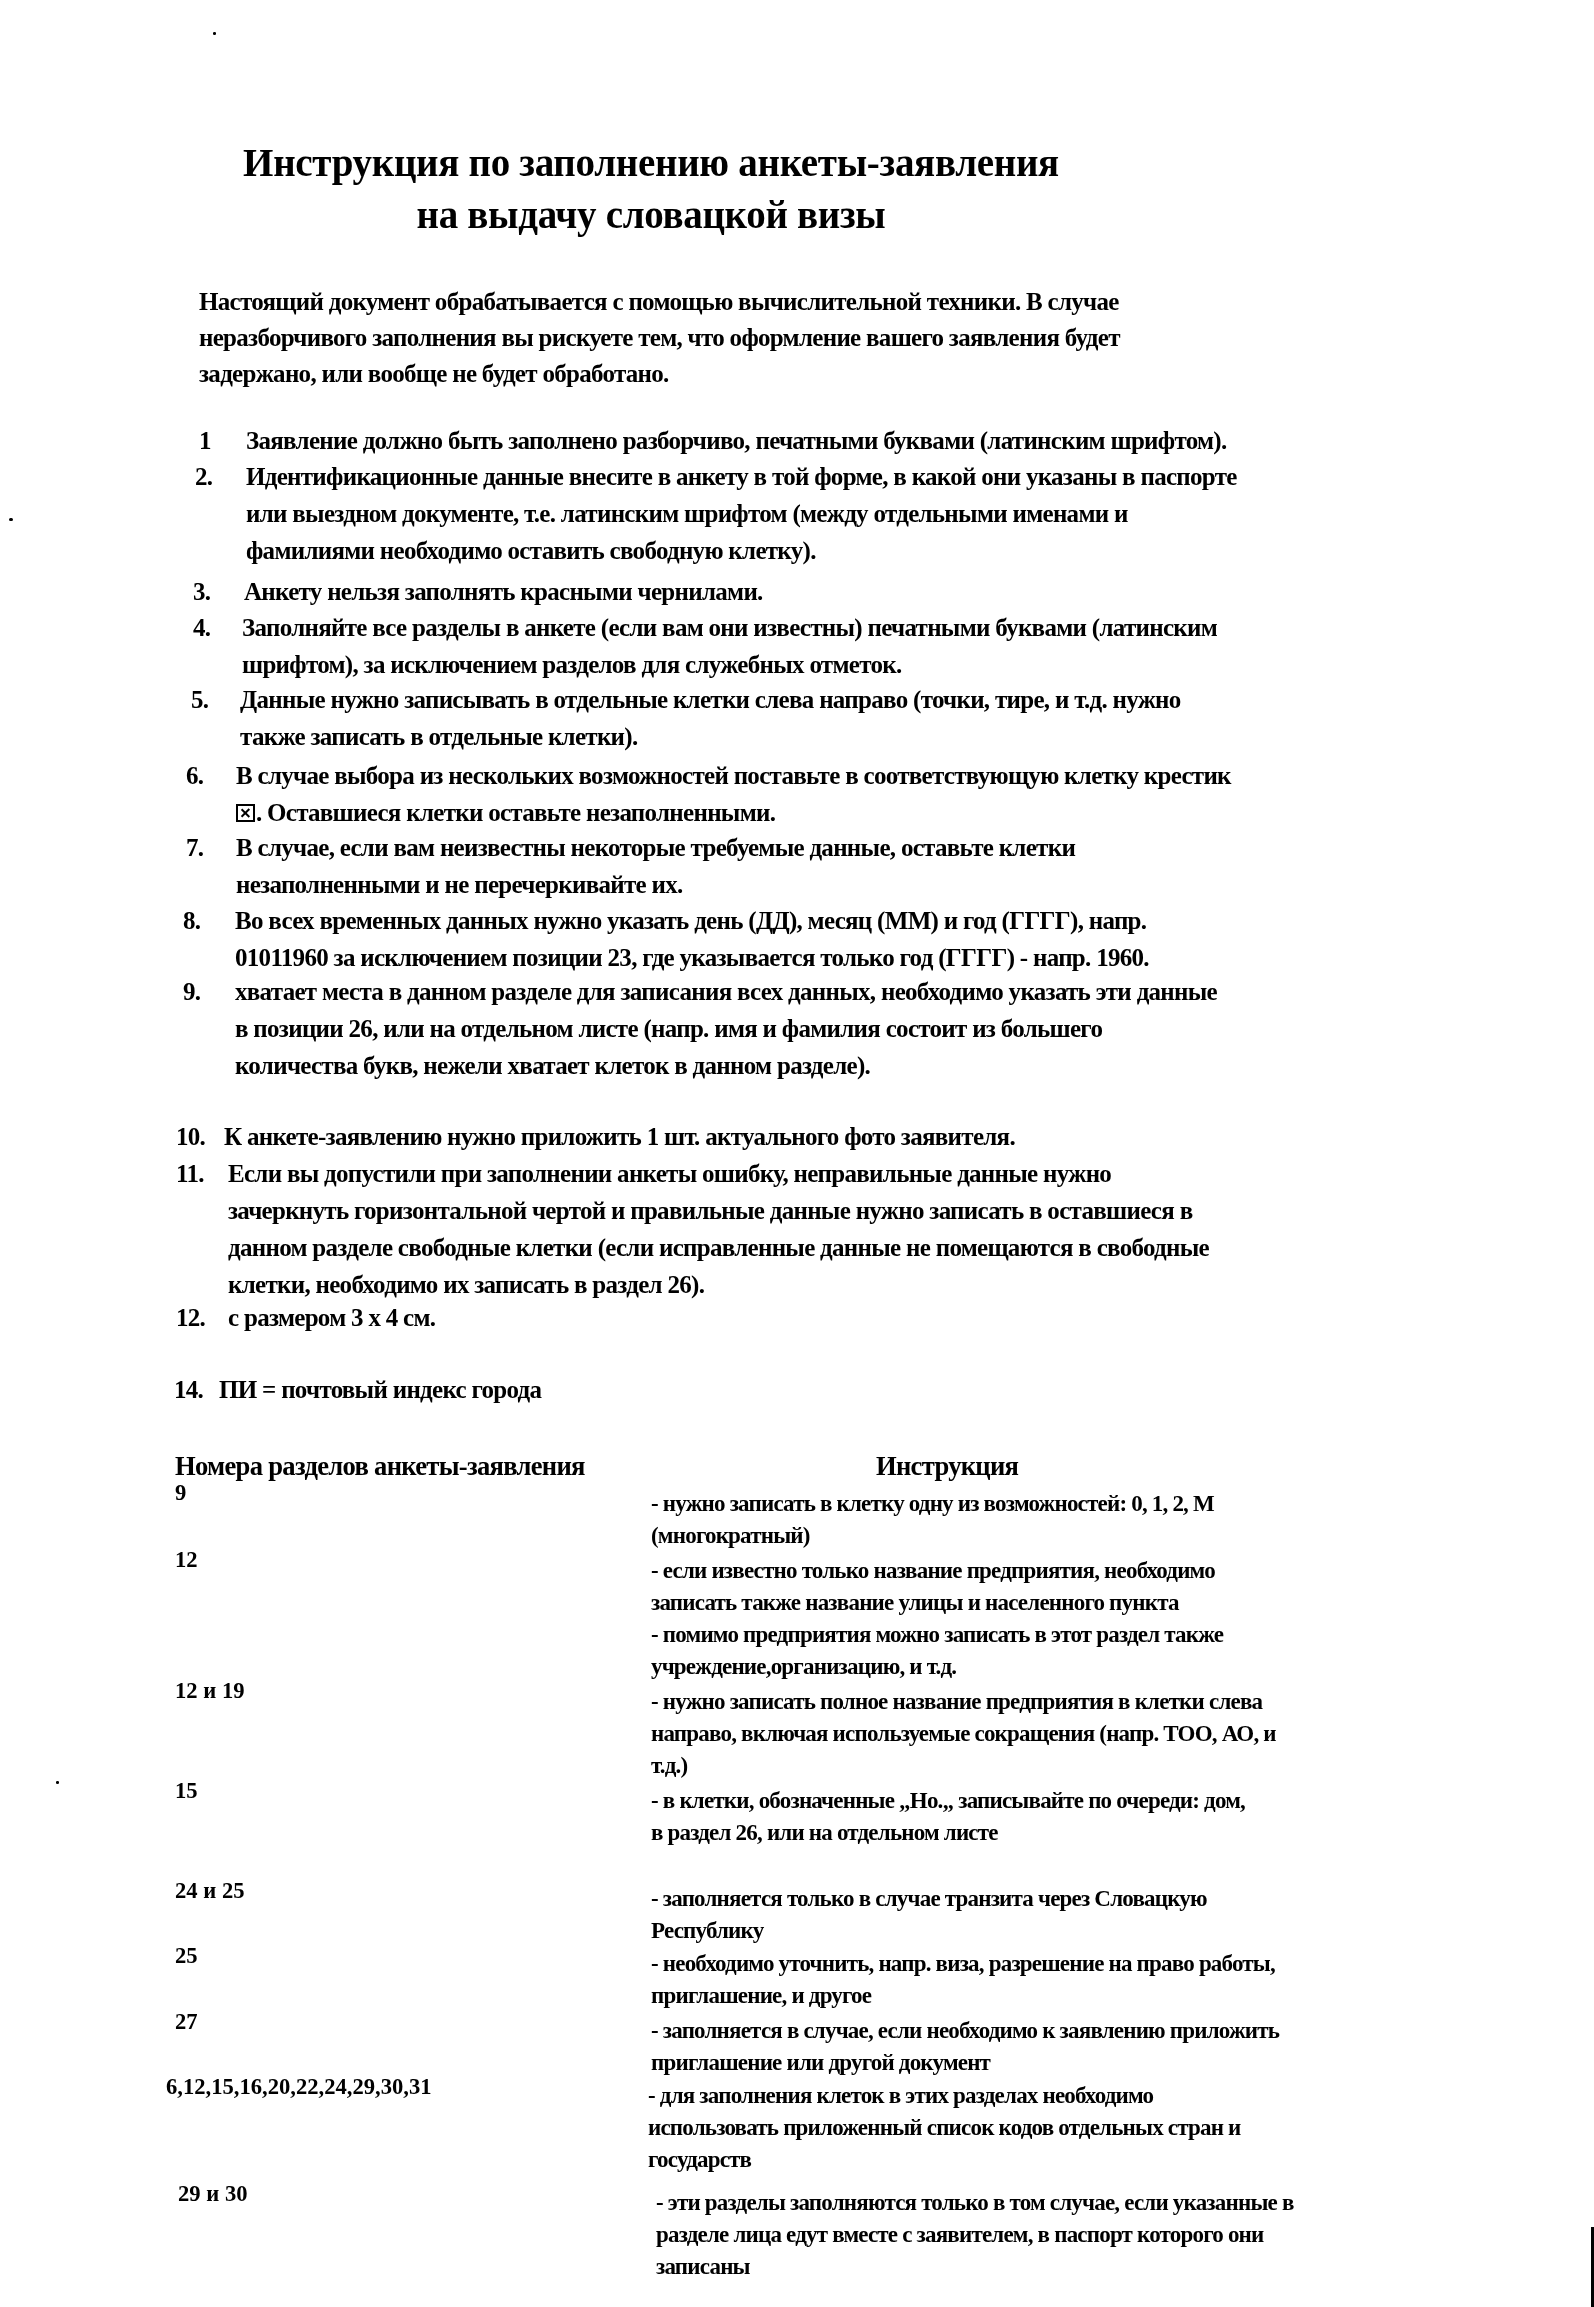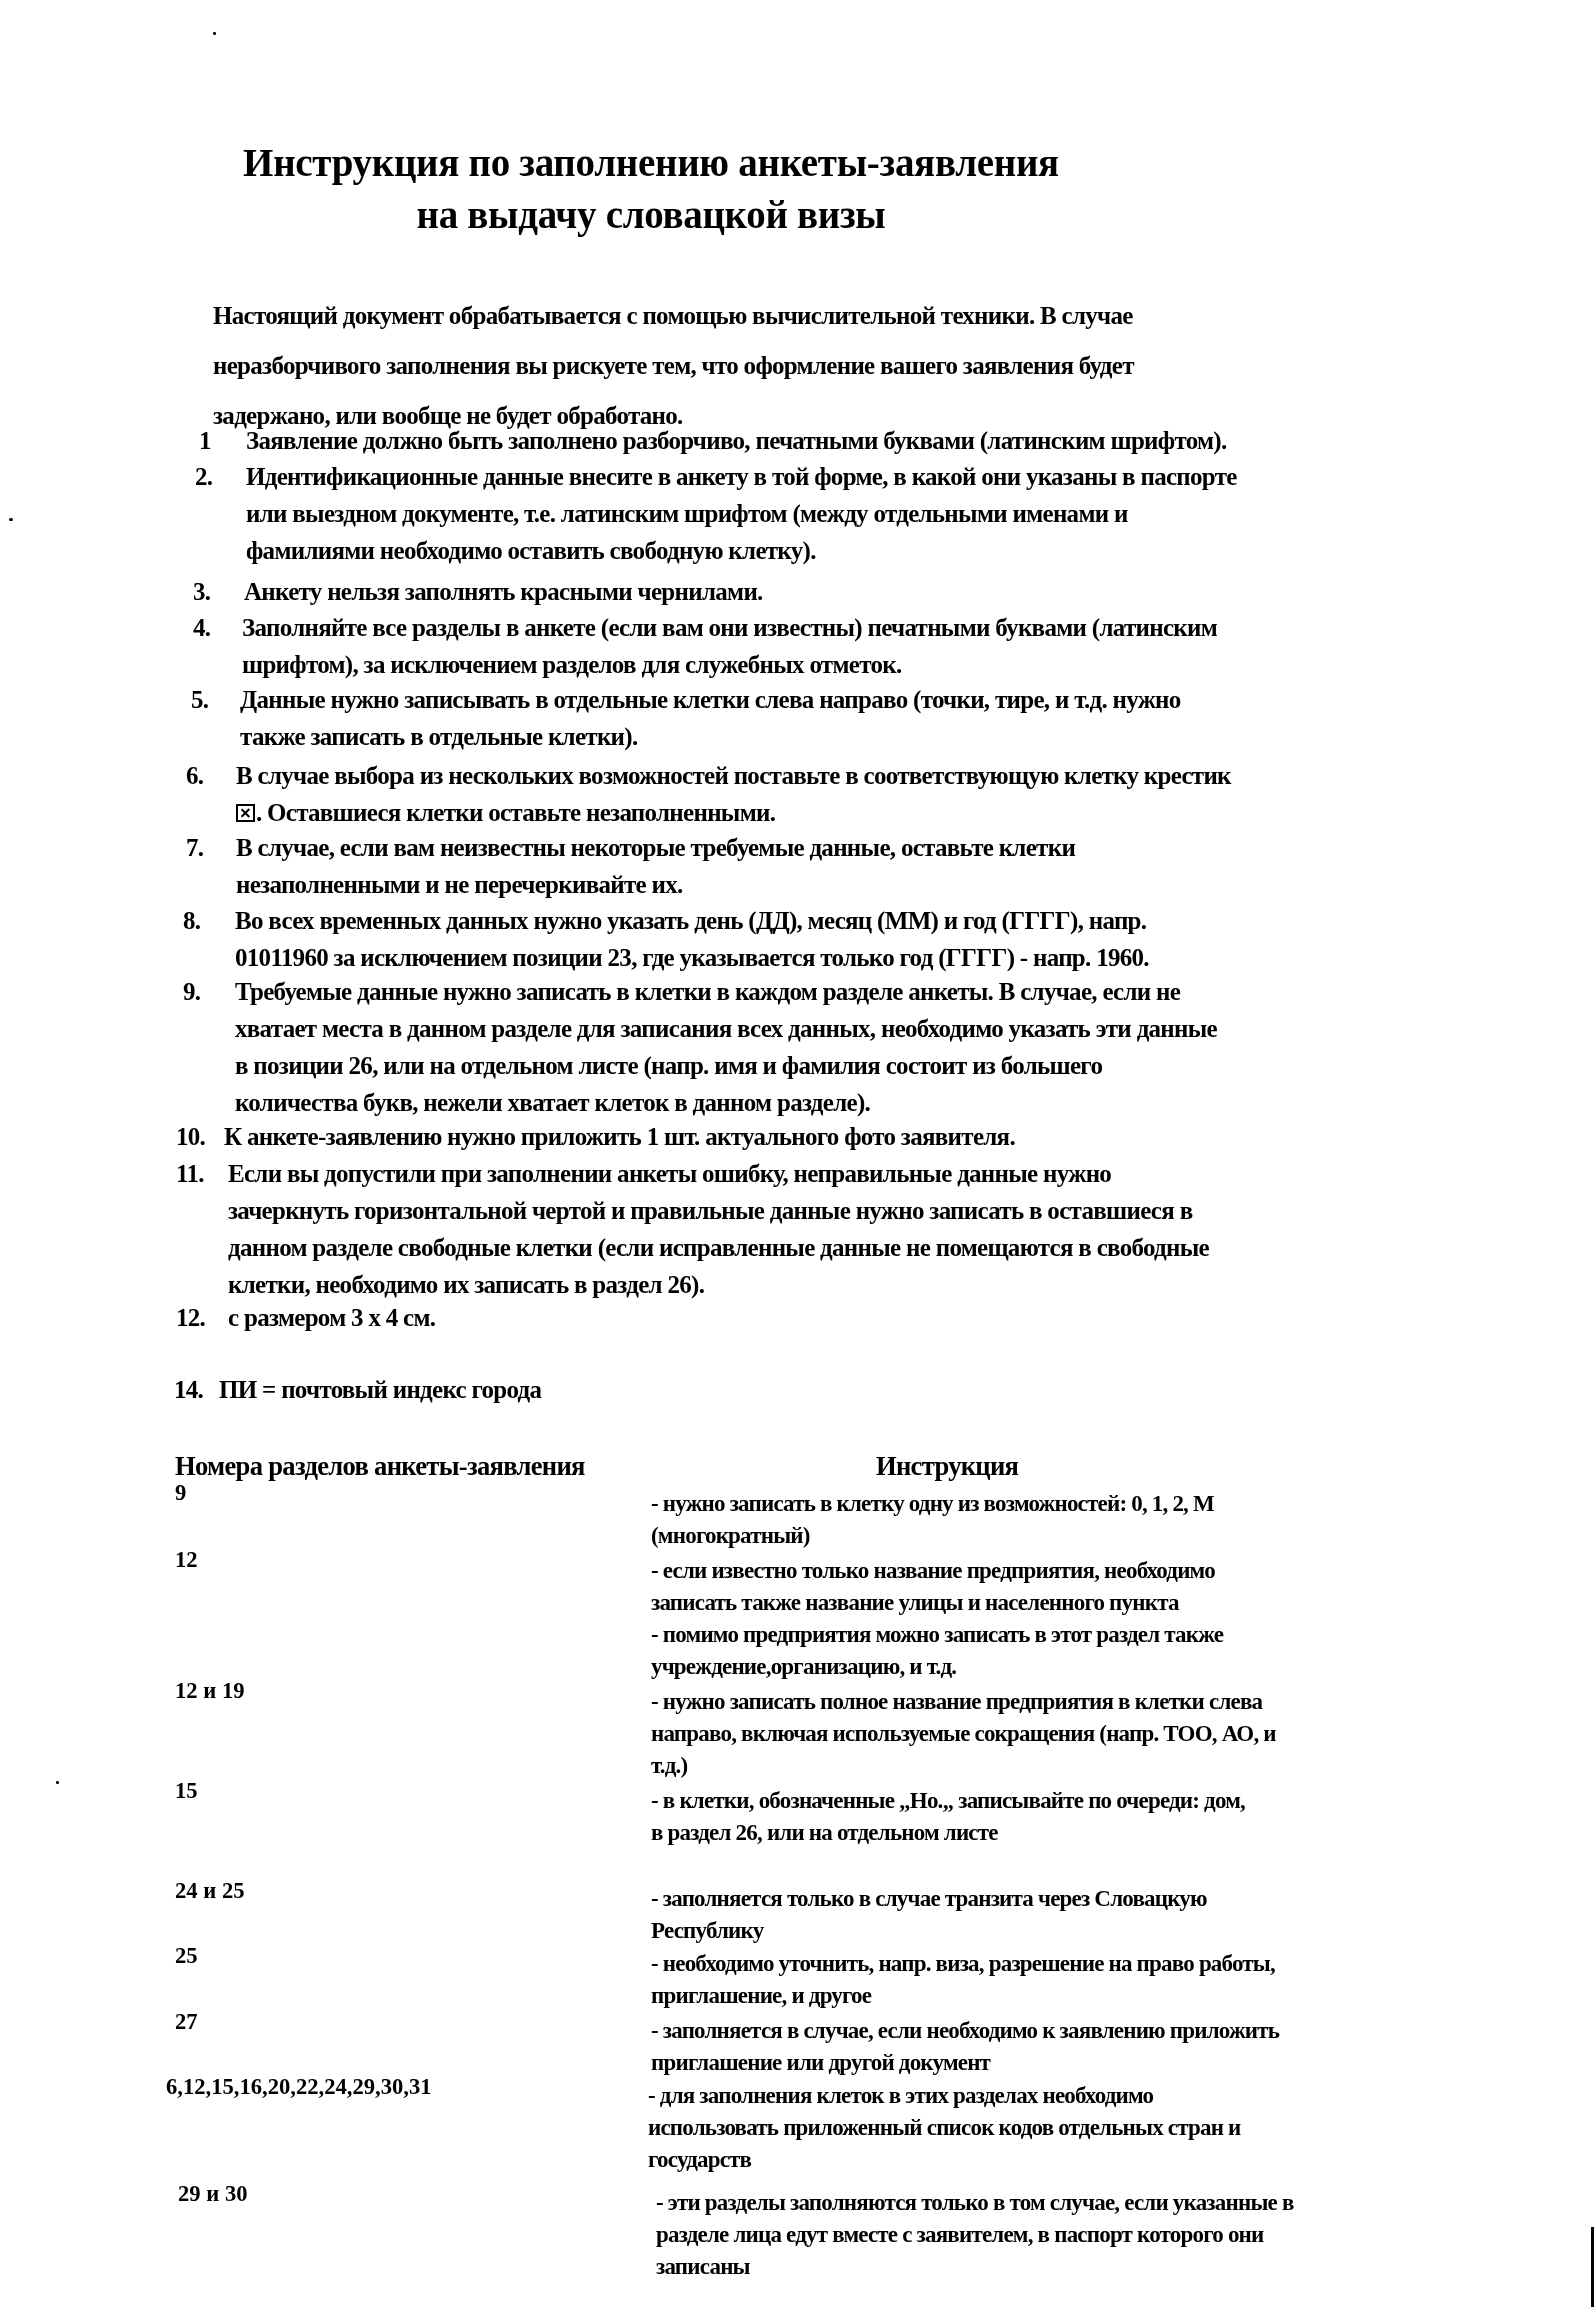--- a/index.html
+++ b/index.html
@@ -19,7 +19,7 @@
       position: absolute; left: 199px; top: 284px; width: 1196px;
       font-weight: bold; font-size: 25px; line-height: 36px; letter-spacing: -0.7px;
     }
-    .intro p { margin: 14px; white-space: nowrap; }
+    .intro p { margin: 0; white-space: nowrap; }
     .rules { position: absolute; left: 0; top: 0; }
     .rule { position: absolute; font-weight: bold; font-size: 25px; line-height: 37px; letter-spacing: -0.7px; white-space: nowrap; }
     .rule .num { position: absolute; left: 0; top: 0; }

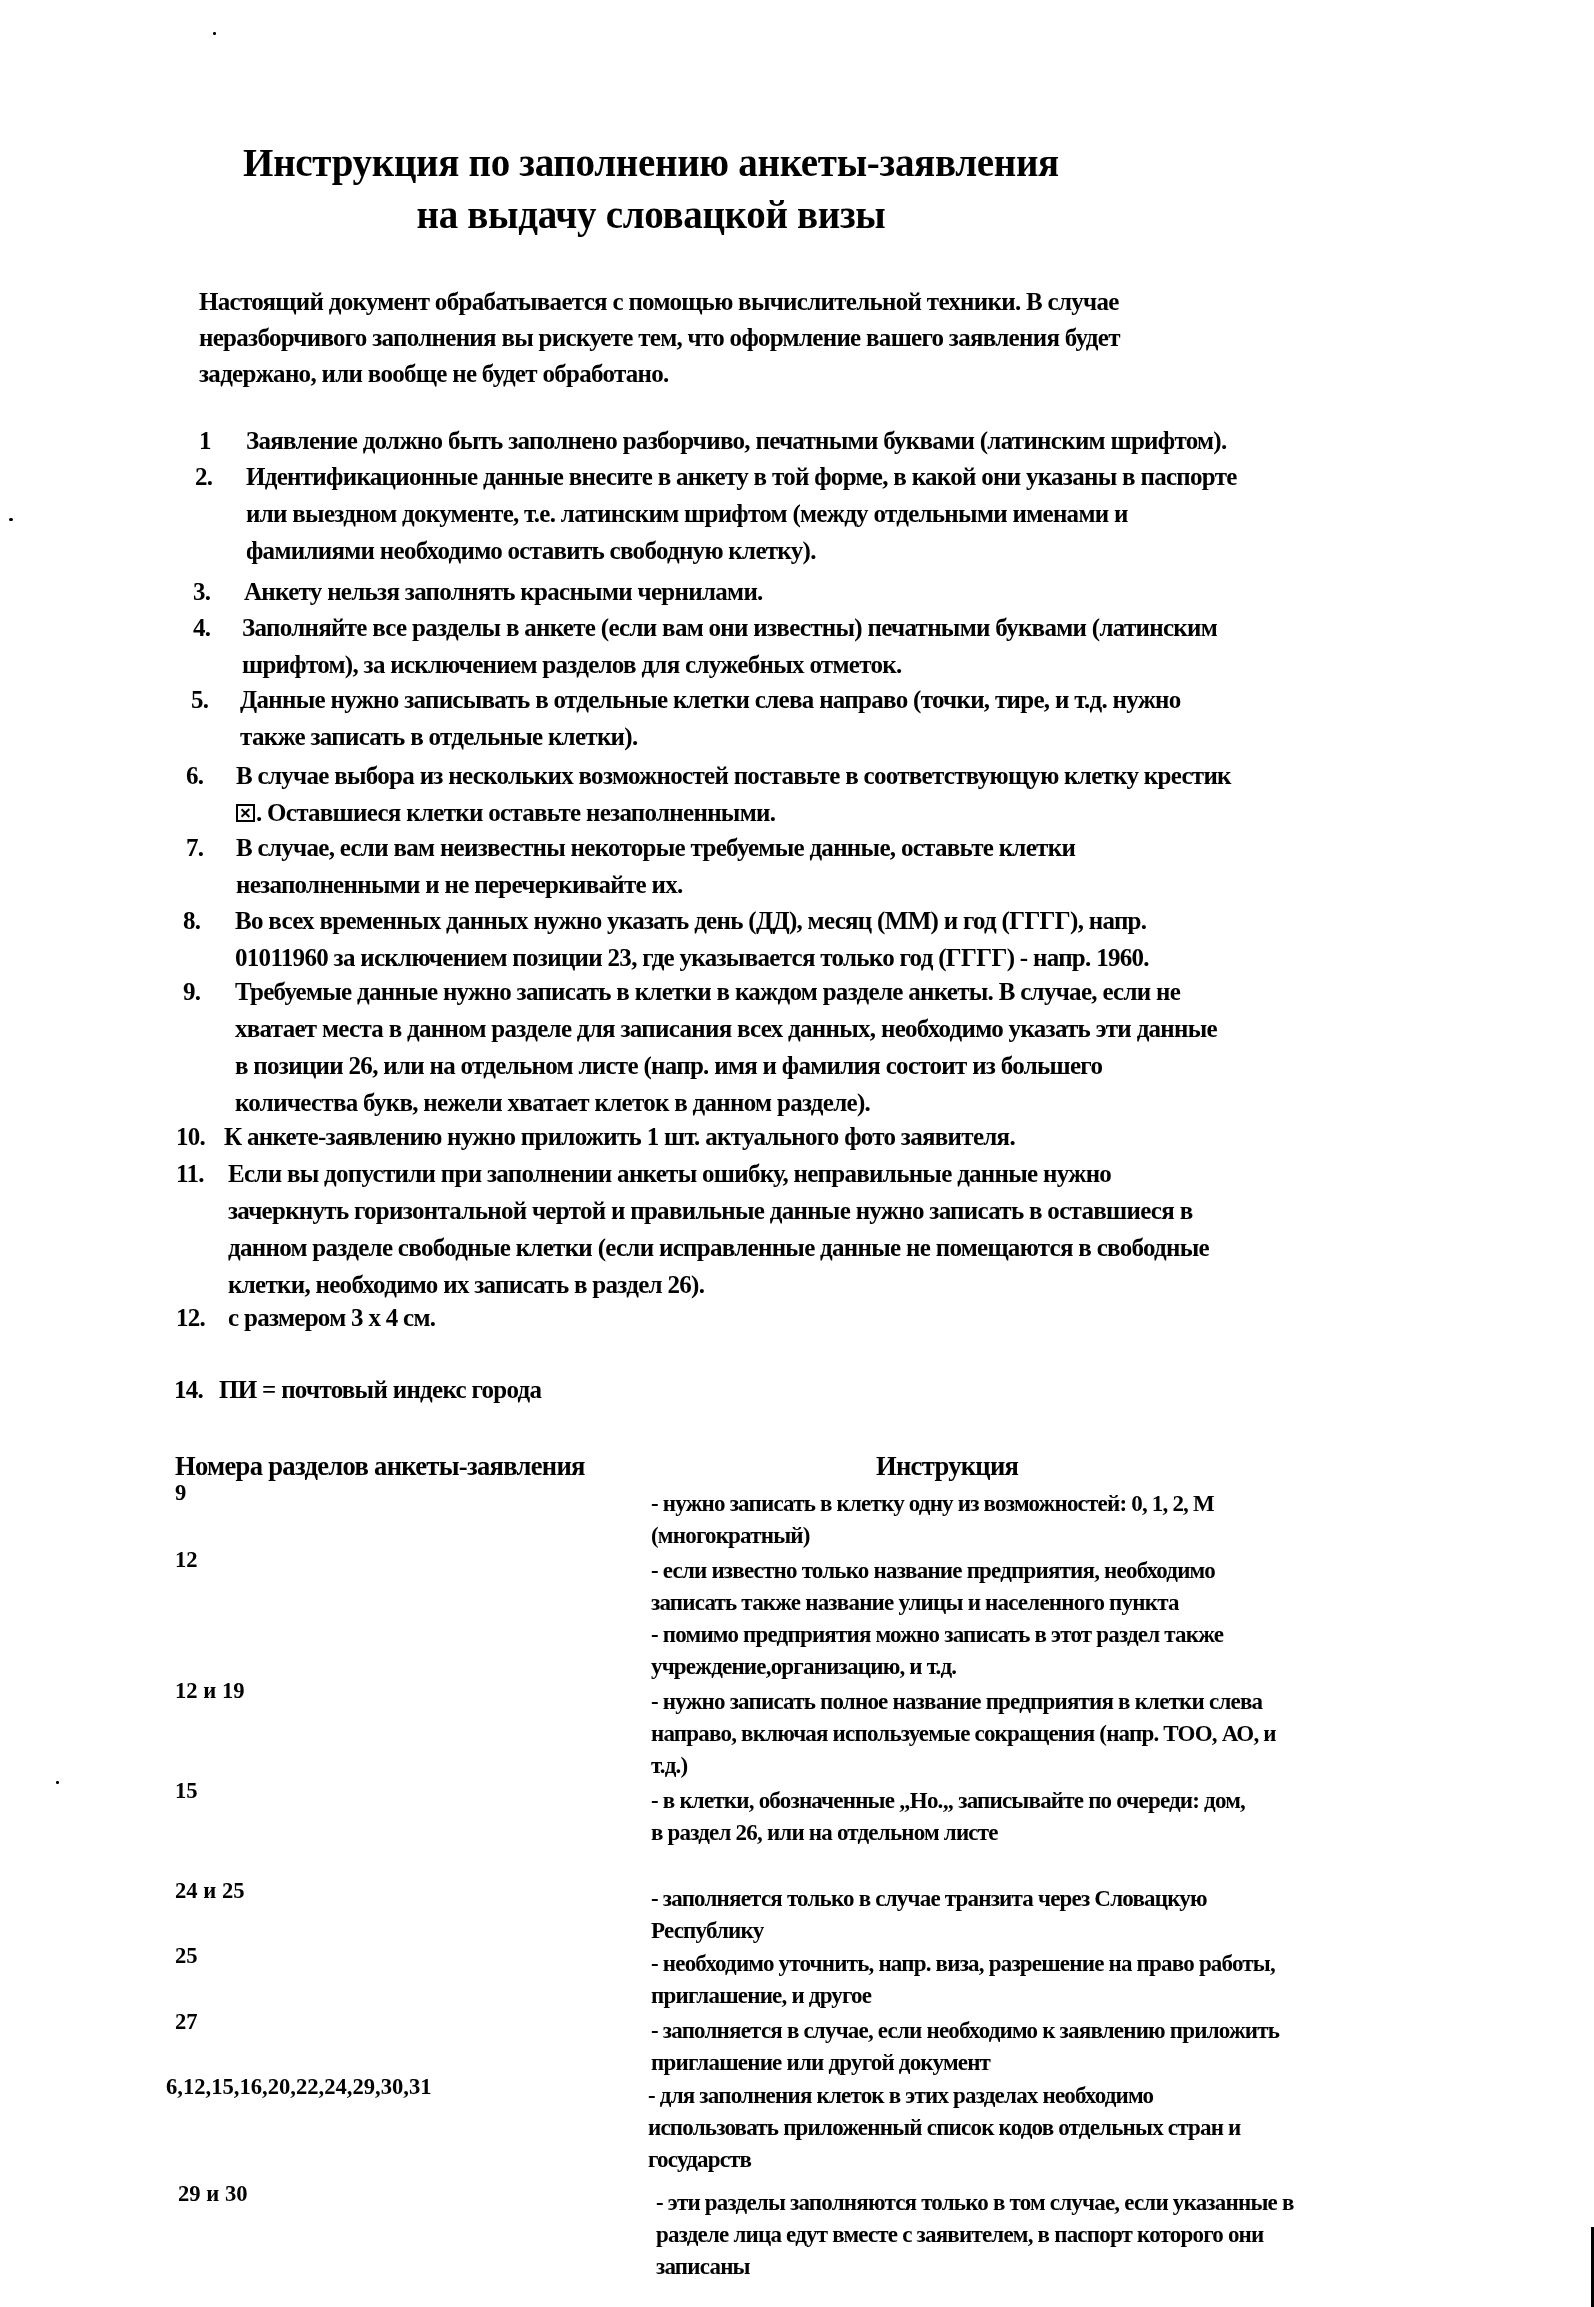--- a/index.html
+++ b/index.html
@@ -121,7 +121,6 @@
     <div class="rule" style="left:183px; top:973px;">
       <span class="num">9.</span>
       <div style="margin-left:52px;">
-        <span class="line">Требуемые данные нужно записать в клетки в каждом разделе анкеты. В случае, если не</span>
         <span class="line">хватает места в данном разделе для записания всех данных, необходимо указать эти данные</span>
         <span class="line">в позиции 26, или на отдельном   листе (напр. имя и фамилия состоит из большего</span>
         <span class="line">количества букв,   нежели хватает клеток в данном разделе).</span>

